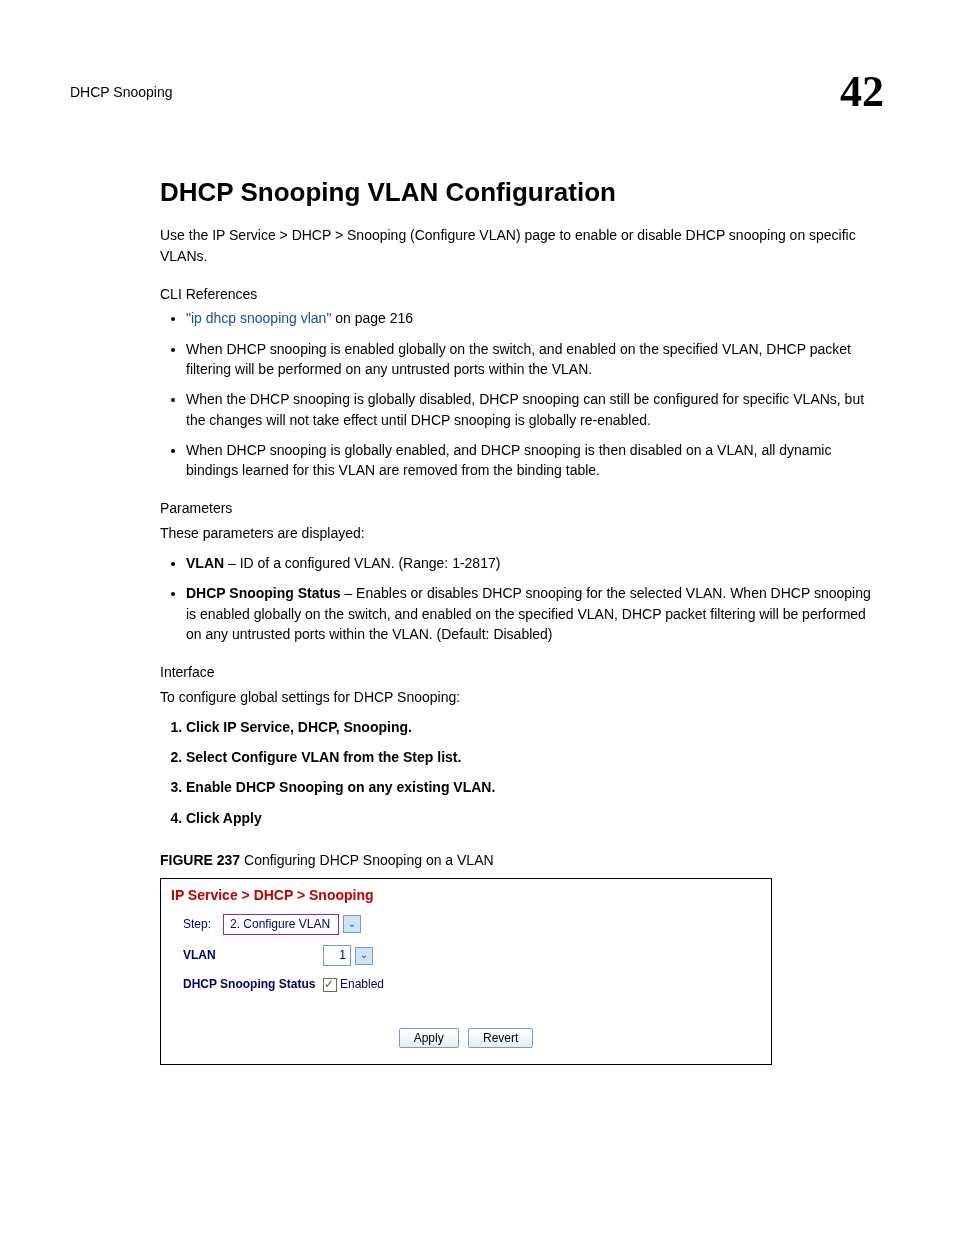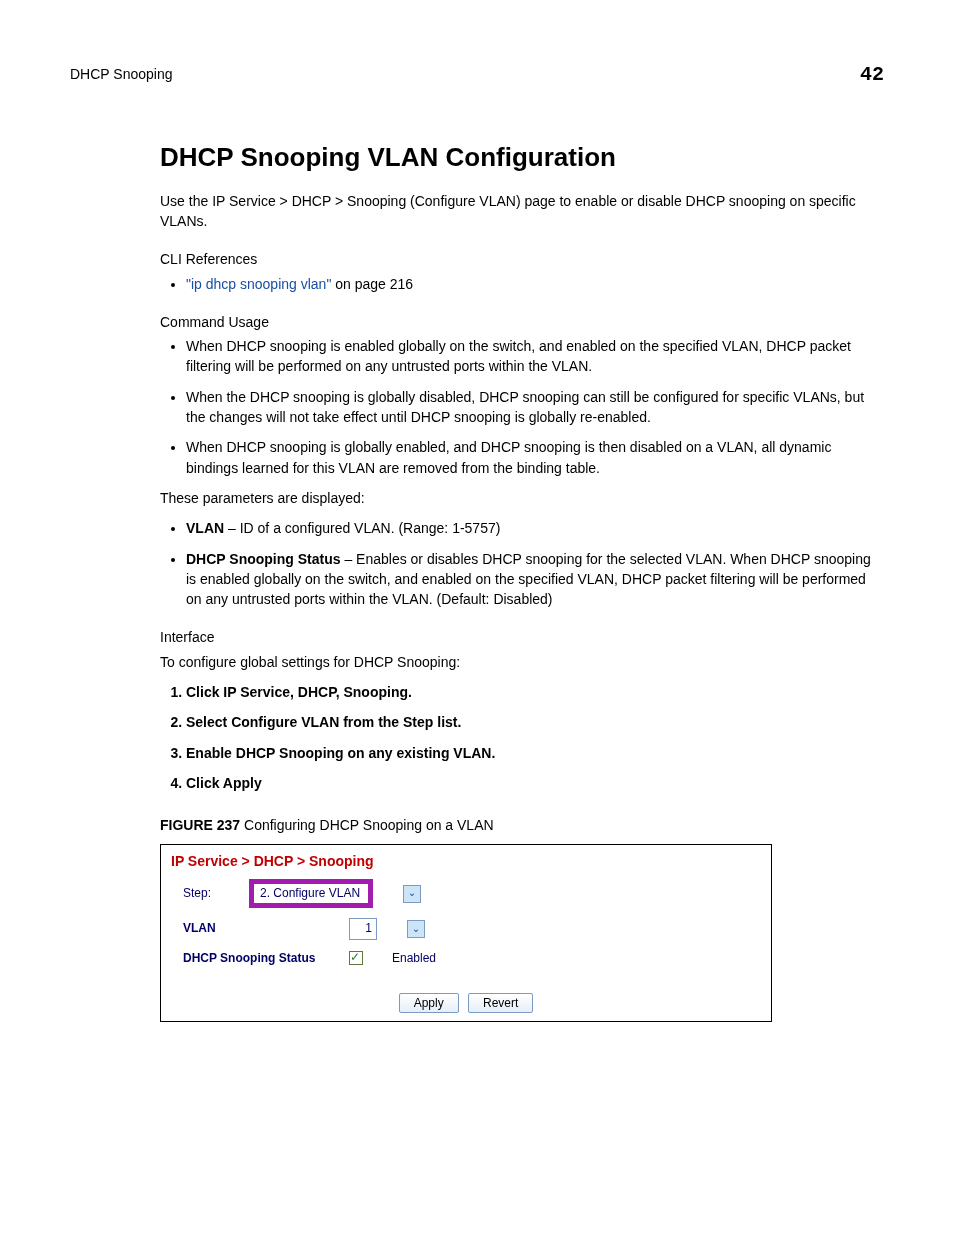--- a/index.html
+++ b/index.html
@@ -22,9 +22,9 @@
     font-size: 14px;
   }
   .header-right {
-    font-size: 20px;
-    font-weight: bold;
-    font-family: Liberation Mono, monospace;
+    font-size: 44px;
+    font-weight: bold;
+    font-family: Liberation Serif, serif;
   }
   .main-content {
     margin-left: 90px;

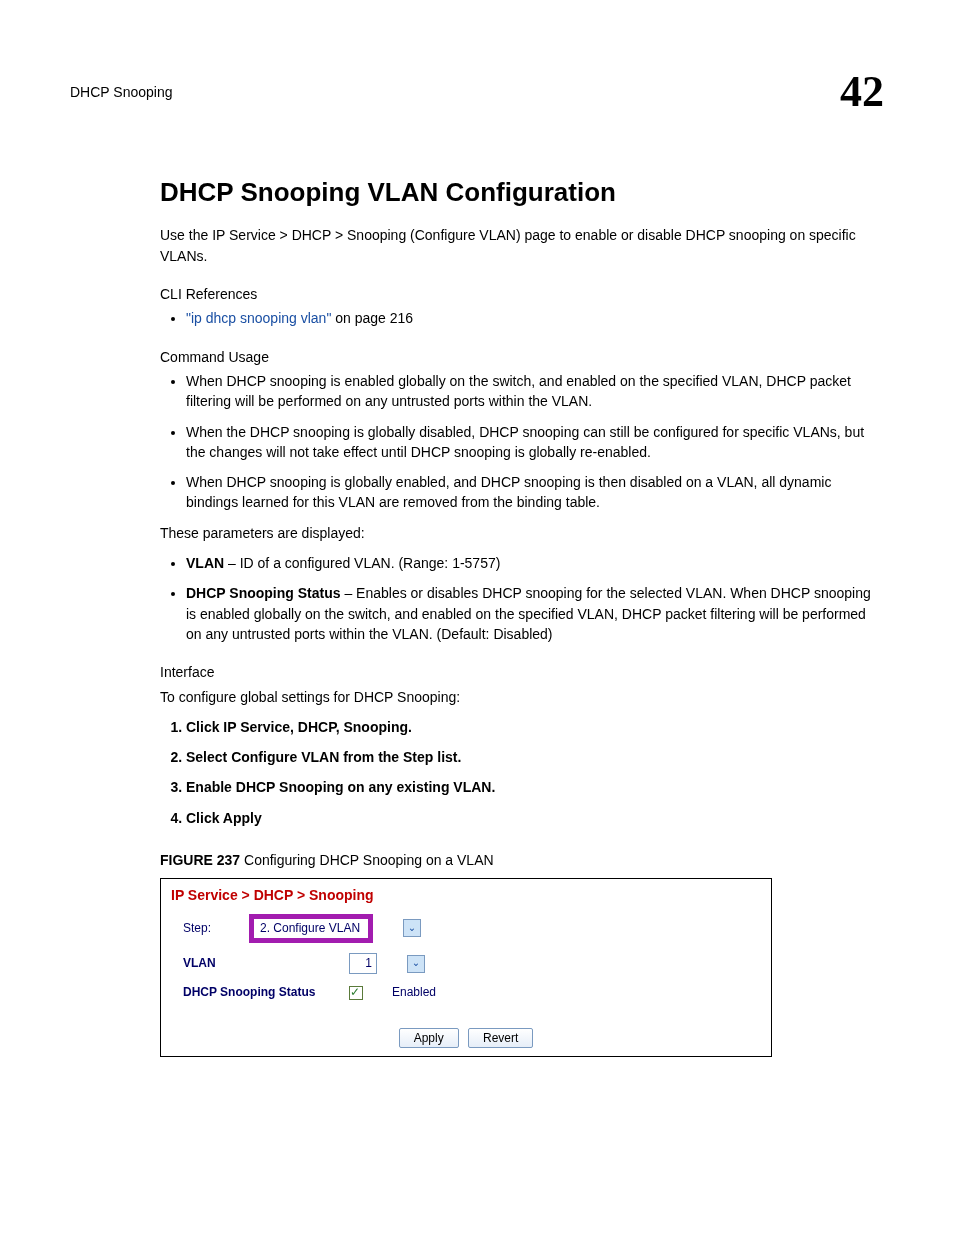--- a/index.html
+++ b/index.html
@@ -178,7 +178,6 @@
     </li>
   </ul>
 
-  <div class="subhead">Command Usage</div>
   <ul class="bullets">
     <li>When DHCP snooping is enabled globally on the switch, and enabled on the specified VLAN, DHCP packet filtering will be performed on any untrusted ports within the VLAN.</li>
     <li>When the DHCP snooping is globally disabled, DHCP snooping can still be configured for specific VLANs, but the changes will not take effect until DHCP snooping is globally re-enabled.</li>

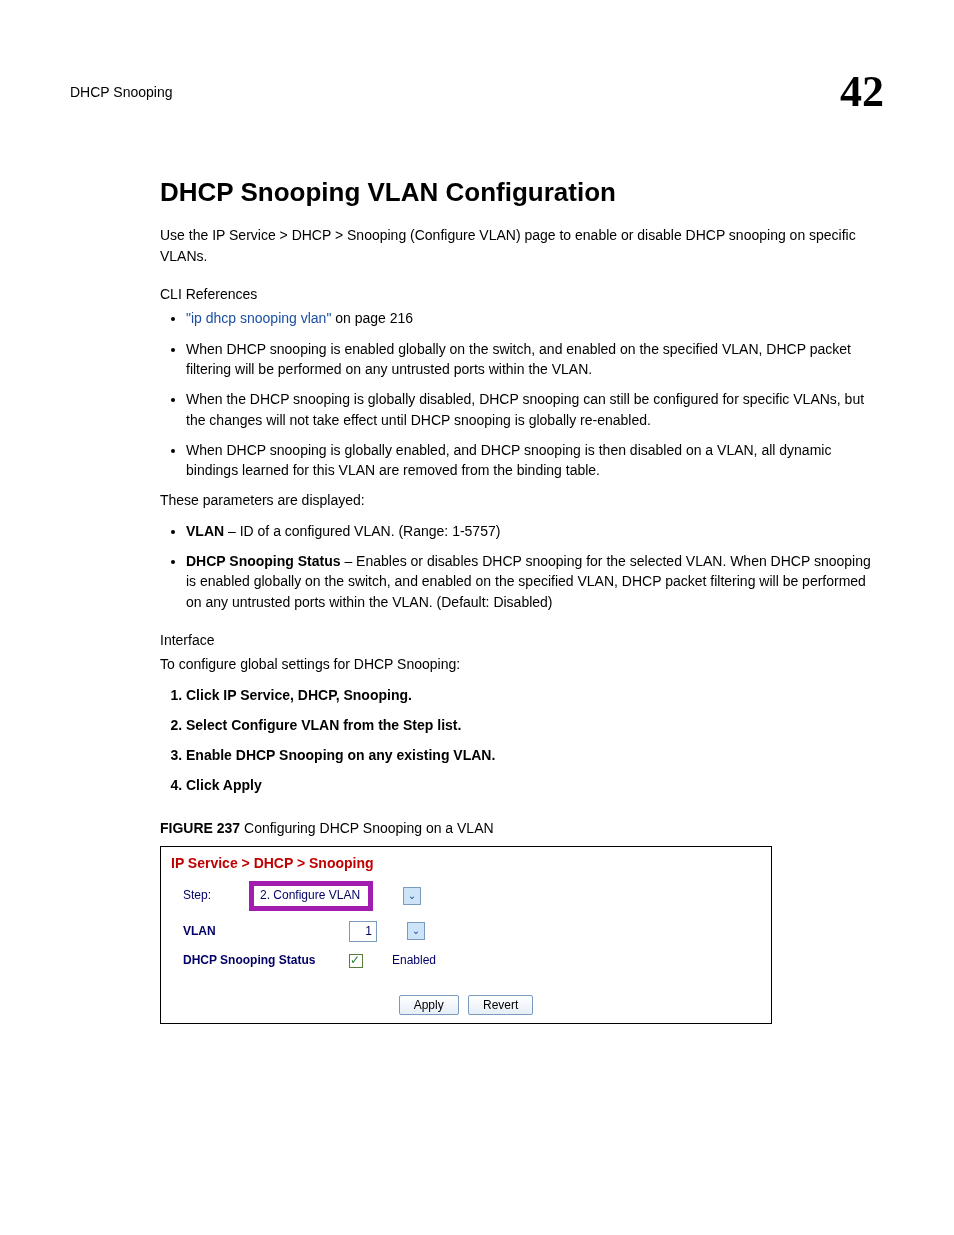--- a/index.html
+++ b/index.html
@@ -184,6 +184,7 @@
     <li>When DHCP snooping is globally enabled, and DHCP snooping is then disabled on a VLAN, all dynamic bindings learned for this VLAN are removed from the binding table.</li>
   </ul>
 
+  <div class="subhead">Parameters</div>
   <p>These parameters are displayed:</p>
   <ul class="bullets">
     <li>

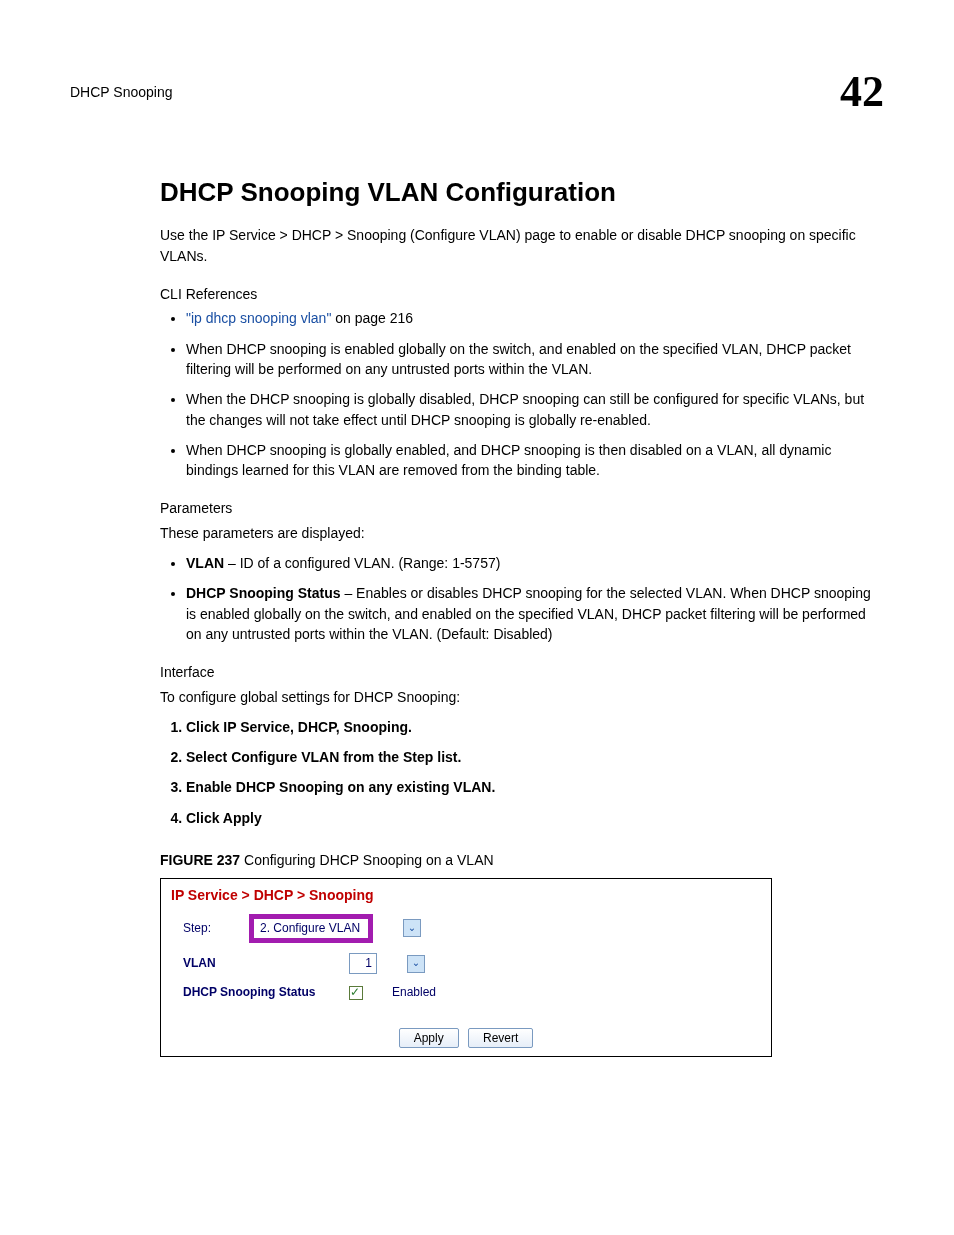--- a/index.html
+++ b/index.html
@@ -188,7 +188,7 @@
   <p>These parameters are displayed:</p>
   <ul class="bullets">
     <li>
-      <span class="param-name">VLAN</span><span> – ID of a configured VLAN. (Range: 1-5757)</span>
+      <span class="param-name">VLAN</span><span> – ID of a configured VLAN. (Range: 1-2817)</span>
     </li>
     <li>
       <span class="param-name">DHCP Snooping Status</span><span> – Enables or disables DHCP snooping for the selected VLAN. When DHCP snooping is enabled globally on the switch, and enabled on the specified VLAN, DHCP packet filtering will be performed on any untrusted ports within the VLAN. (Default: Disabled)</span>

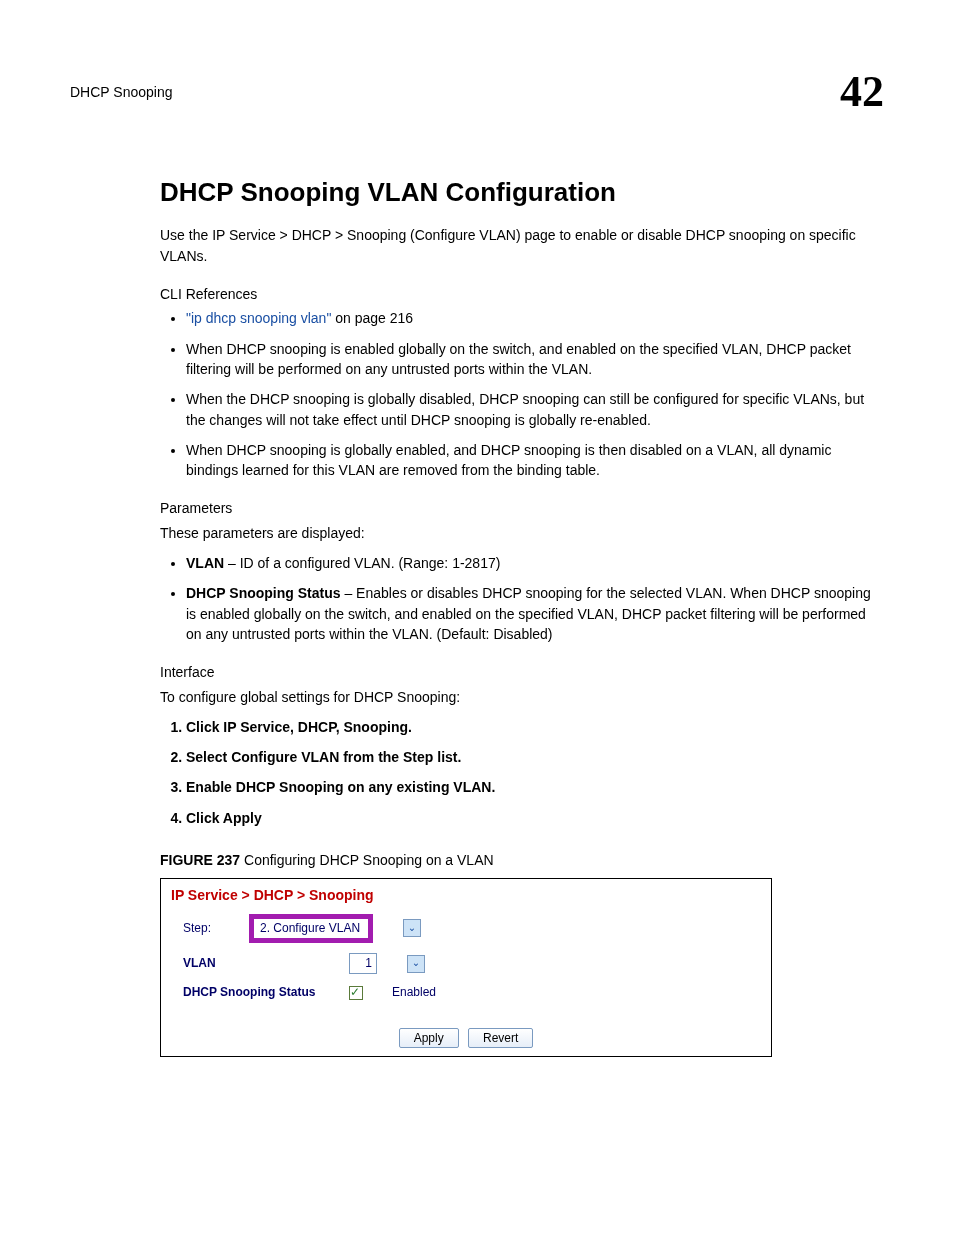--- a/index.html
+++ b/index.html
@@ -89,7 +89,6 @@
     display: flex;
     align-items: center;
     margin-bottom: 10px;
-    gap: 26px;
   }
   .fig-label {
     width: 140px;

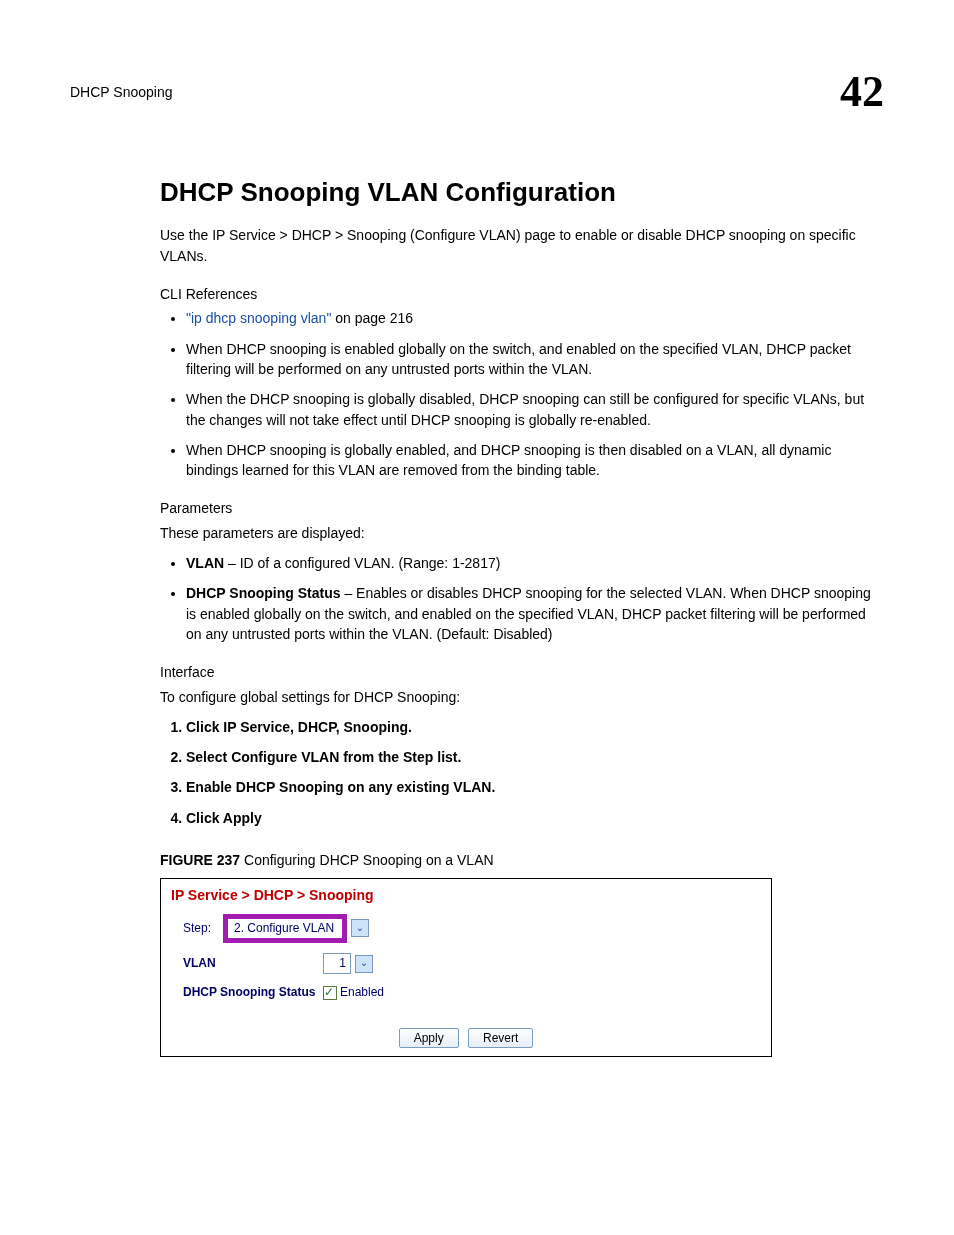--- a/index.html
+++ b/index.html
@@ -95,7 +95,7 @@
     font-weight: bold;
   }
   .step-input {
-    border: 5px solid #a21caf;
+    border: 1px solid #a21caf;
     background: #fff;
     padding: 1px 6px;
     font-size: 12px;

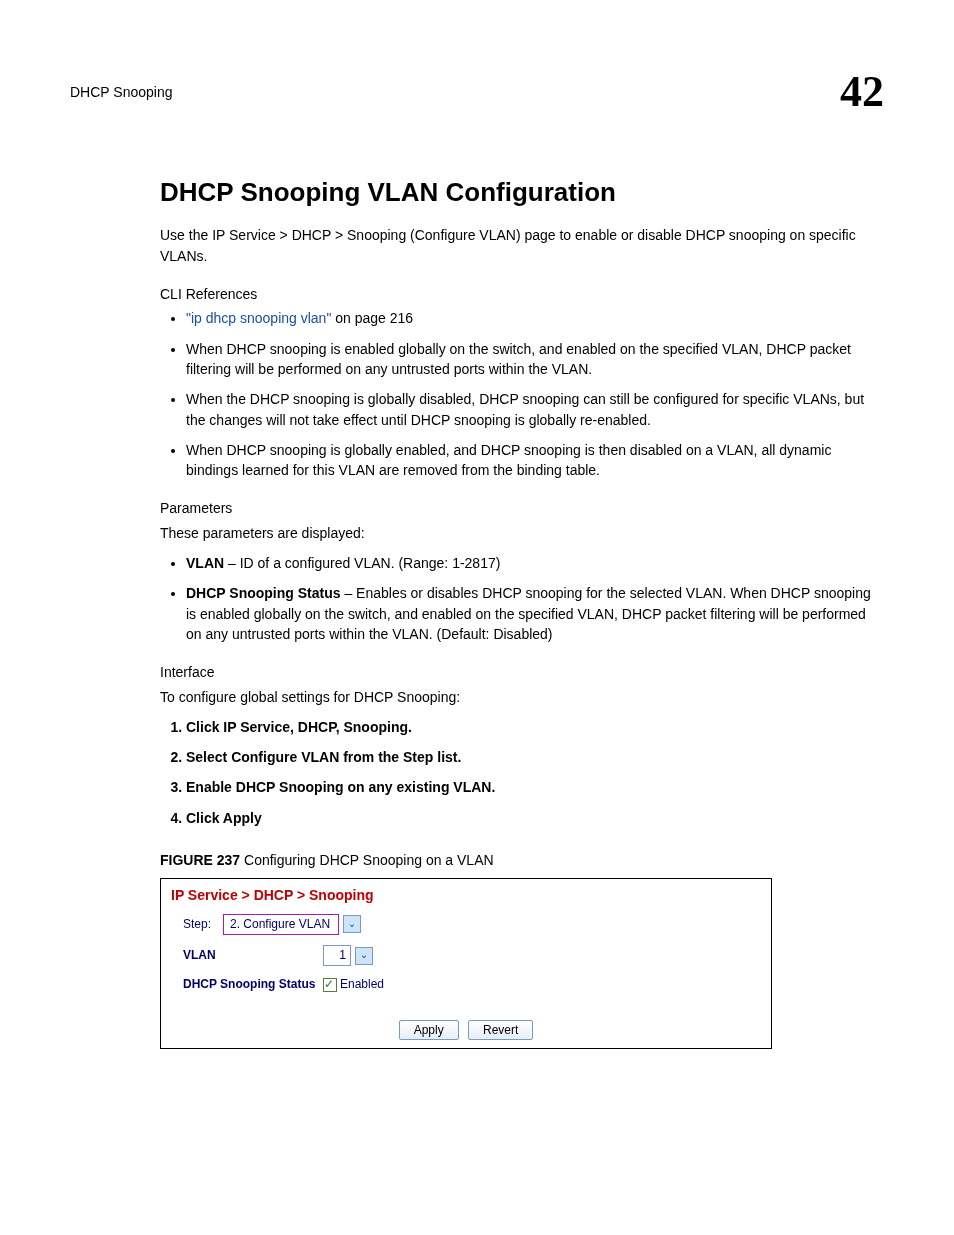--- a/index.html
+++ b/index.html
@@ -150,7 +150,7 @@
     background: linear-gradient(#fff,#e6eef8);
     padding: 2px 14px;
     font-size: 12px;
-    margin: 0 3px;
+    margin: 8px 3px;
     border-radius: 2px;
     cursor: pointer;
     color: #000;

